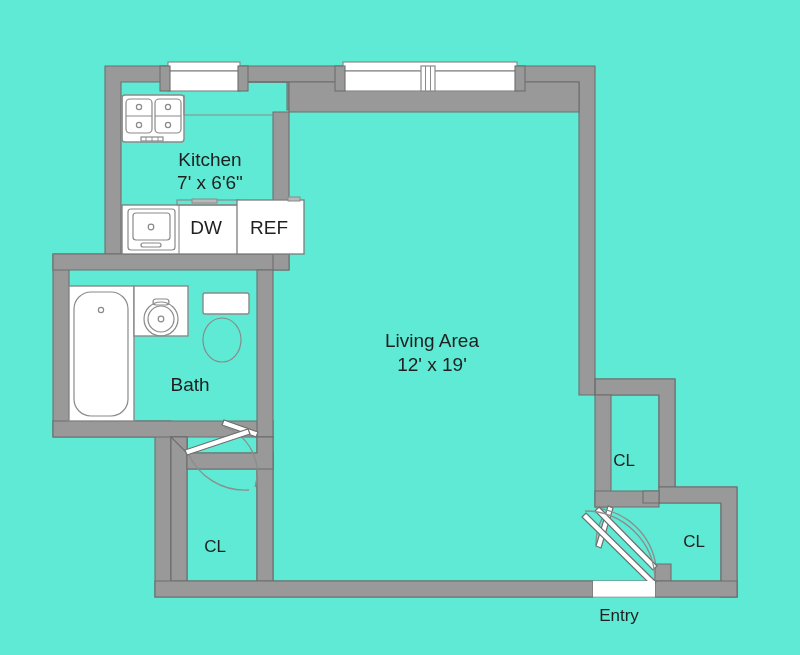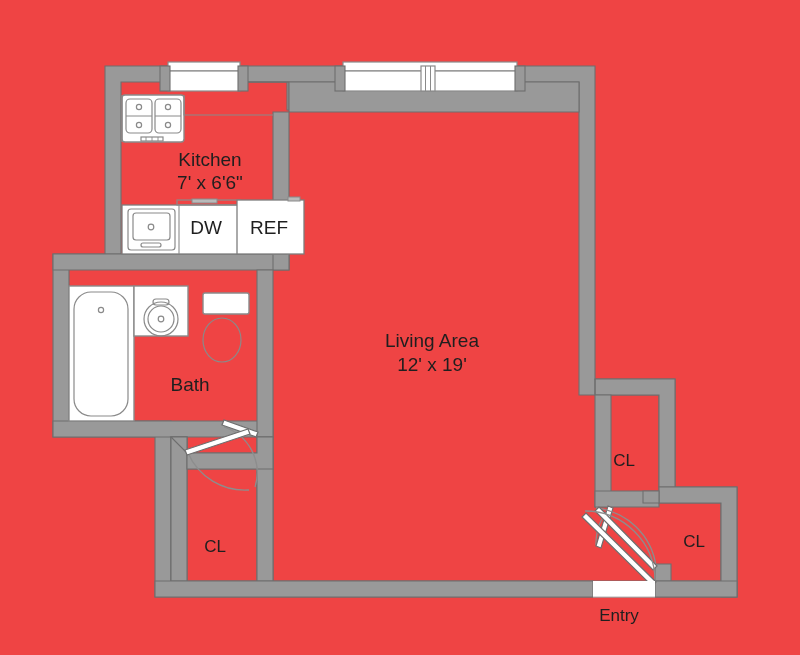--- a/index.html
+++ b/index.html
@@ -17,7 +17,7 @@
     position: relative;
     width: 800px;
     height: 655px;
-    background: #ef4444;
+    background: #5eead4;
   }
   svg#plan {
     display: block;

